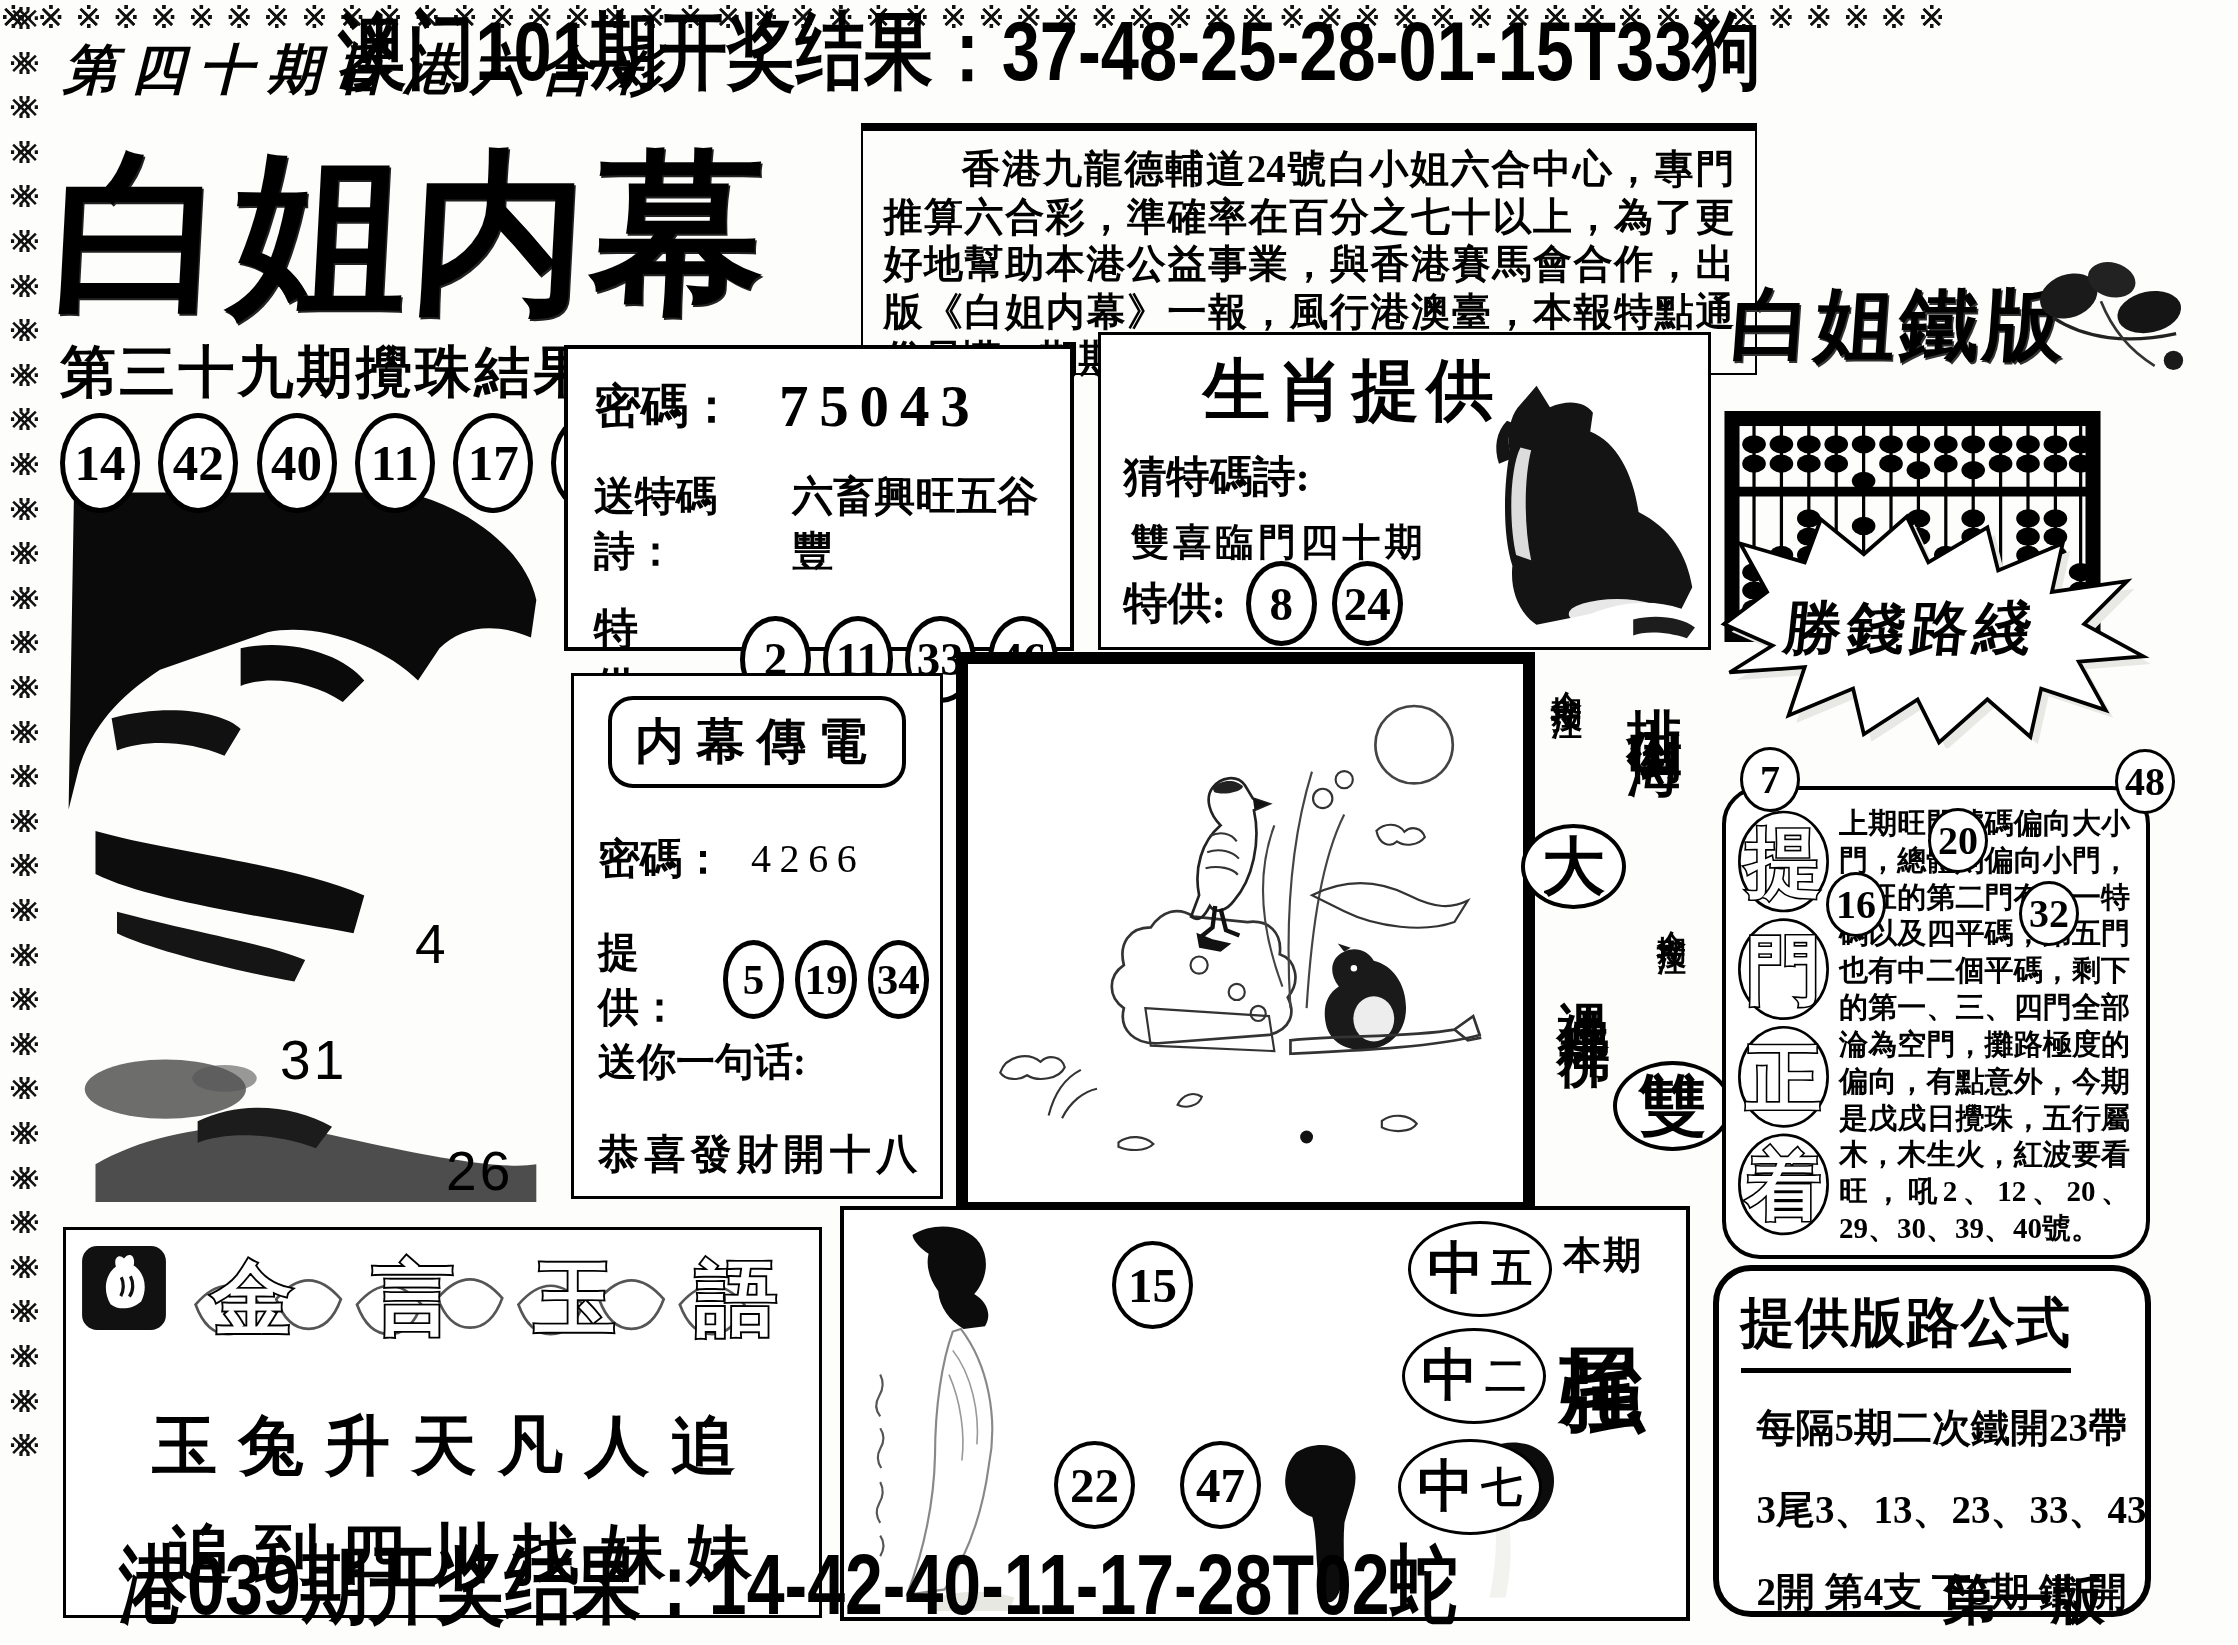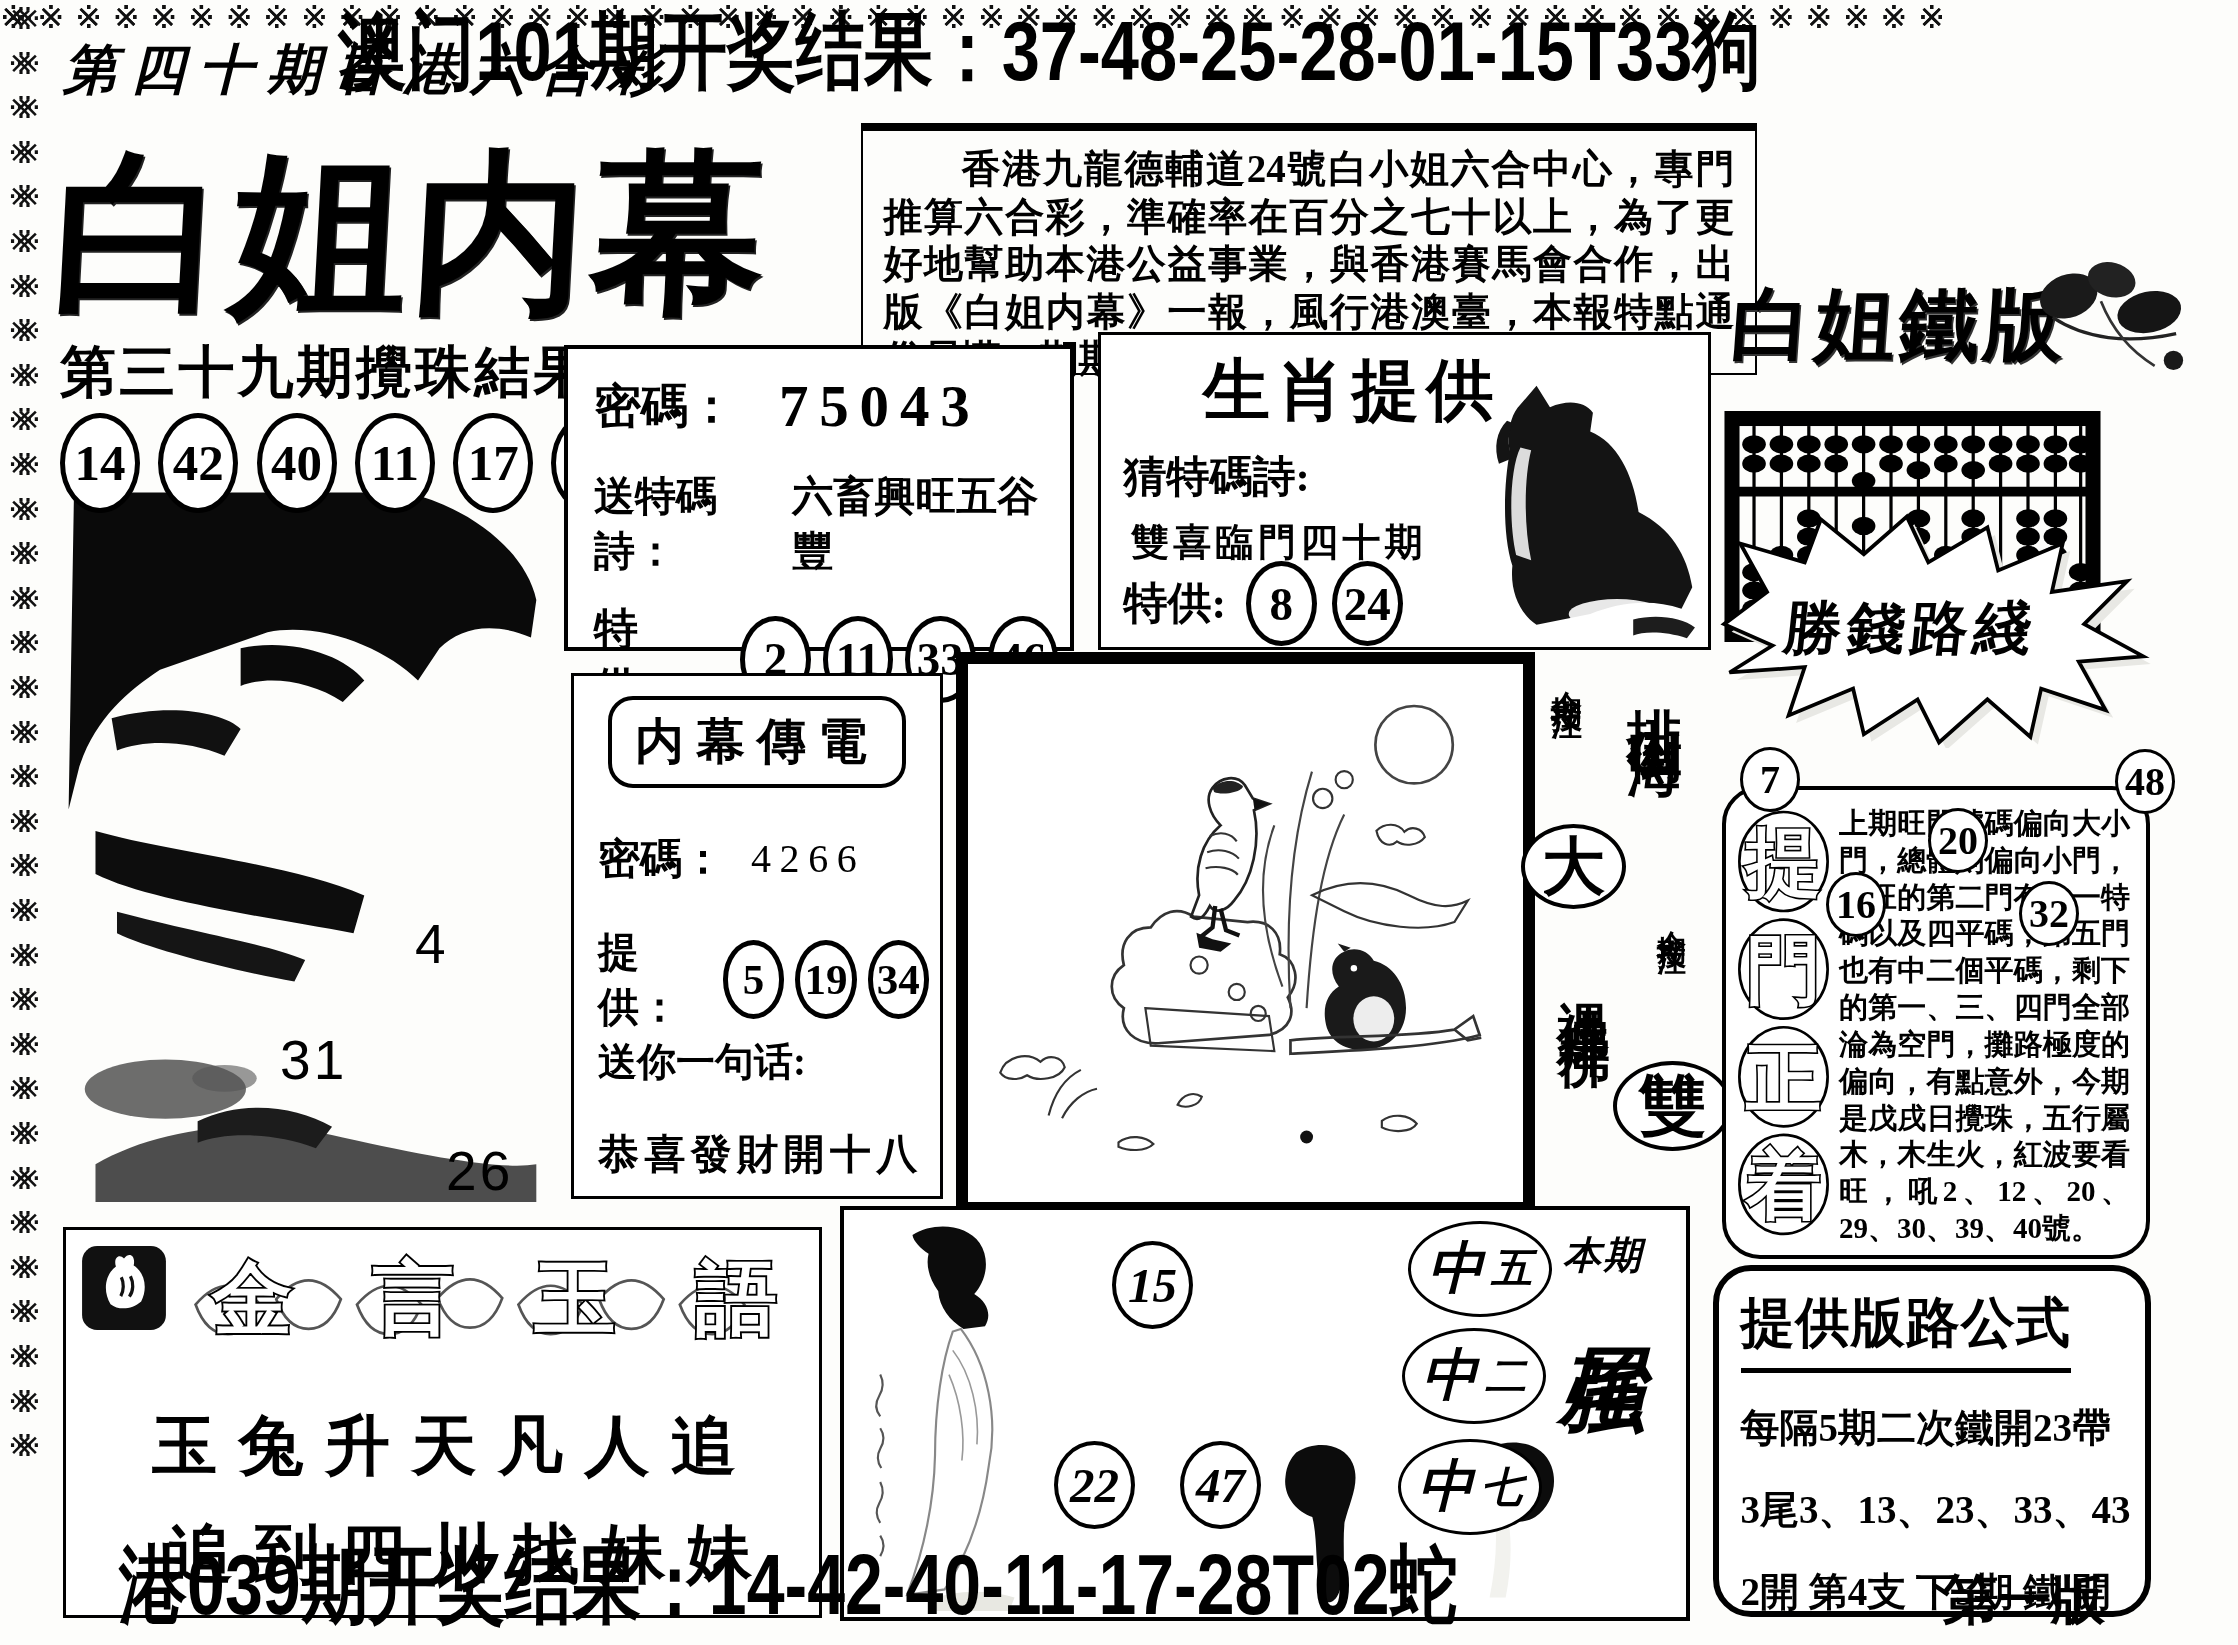--- a/index.html
+++ b/index.html
@@ -401,7 +401,7 @@
     <div class="abs gold-line" style="left:102px;top:280px;">追到四川找妹妹</div>
   </div>
 
-  <div class="abs box" style="left:840px;top:1206px;width:850px;height:415px;border-width:4.8px;font-style:italic;">
+  <div class="abs box" style="left:840px;top:1206px;width:850px;height:415px;border-width:4.8px;">
     <svg class="abs" style="left:4.3px;top:3.2px;" width="231" height="401" viewBox="0 0 430 745">
       <path d="M120 40 C160 15 220 20 245 55 C265 85 258 125 235 150 C260 165 268 190 255 210 L215 215 C190 200 170 175 168 145 C150 120 145 95 150 75 C135 65 122 52 120 40 Z" fill="#0c0c0c"></path>
       <path d="M210 215 C260 280 280 380 262 470 C250 560 220 640 180 700 L110 710 C140 630 160 540 162 450 C162 360 175 275 195 220 Z" fill="none" stroke="#888" stroke-width="4"></path>

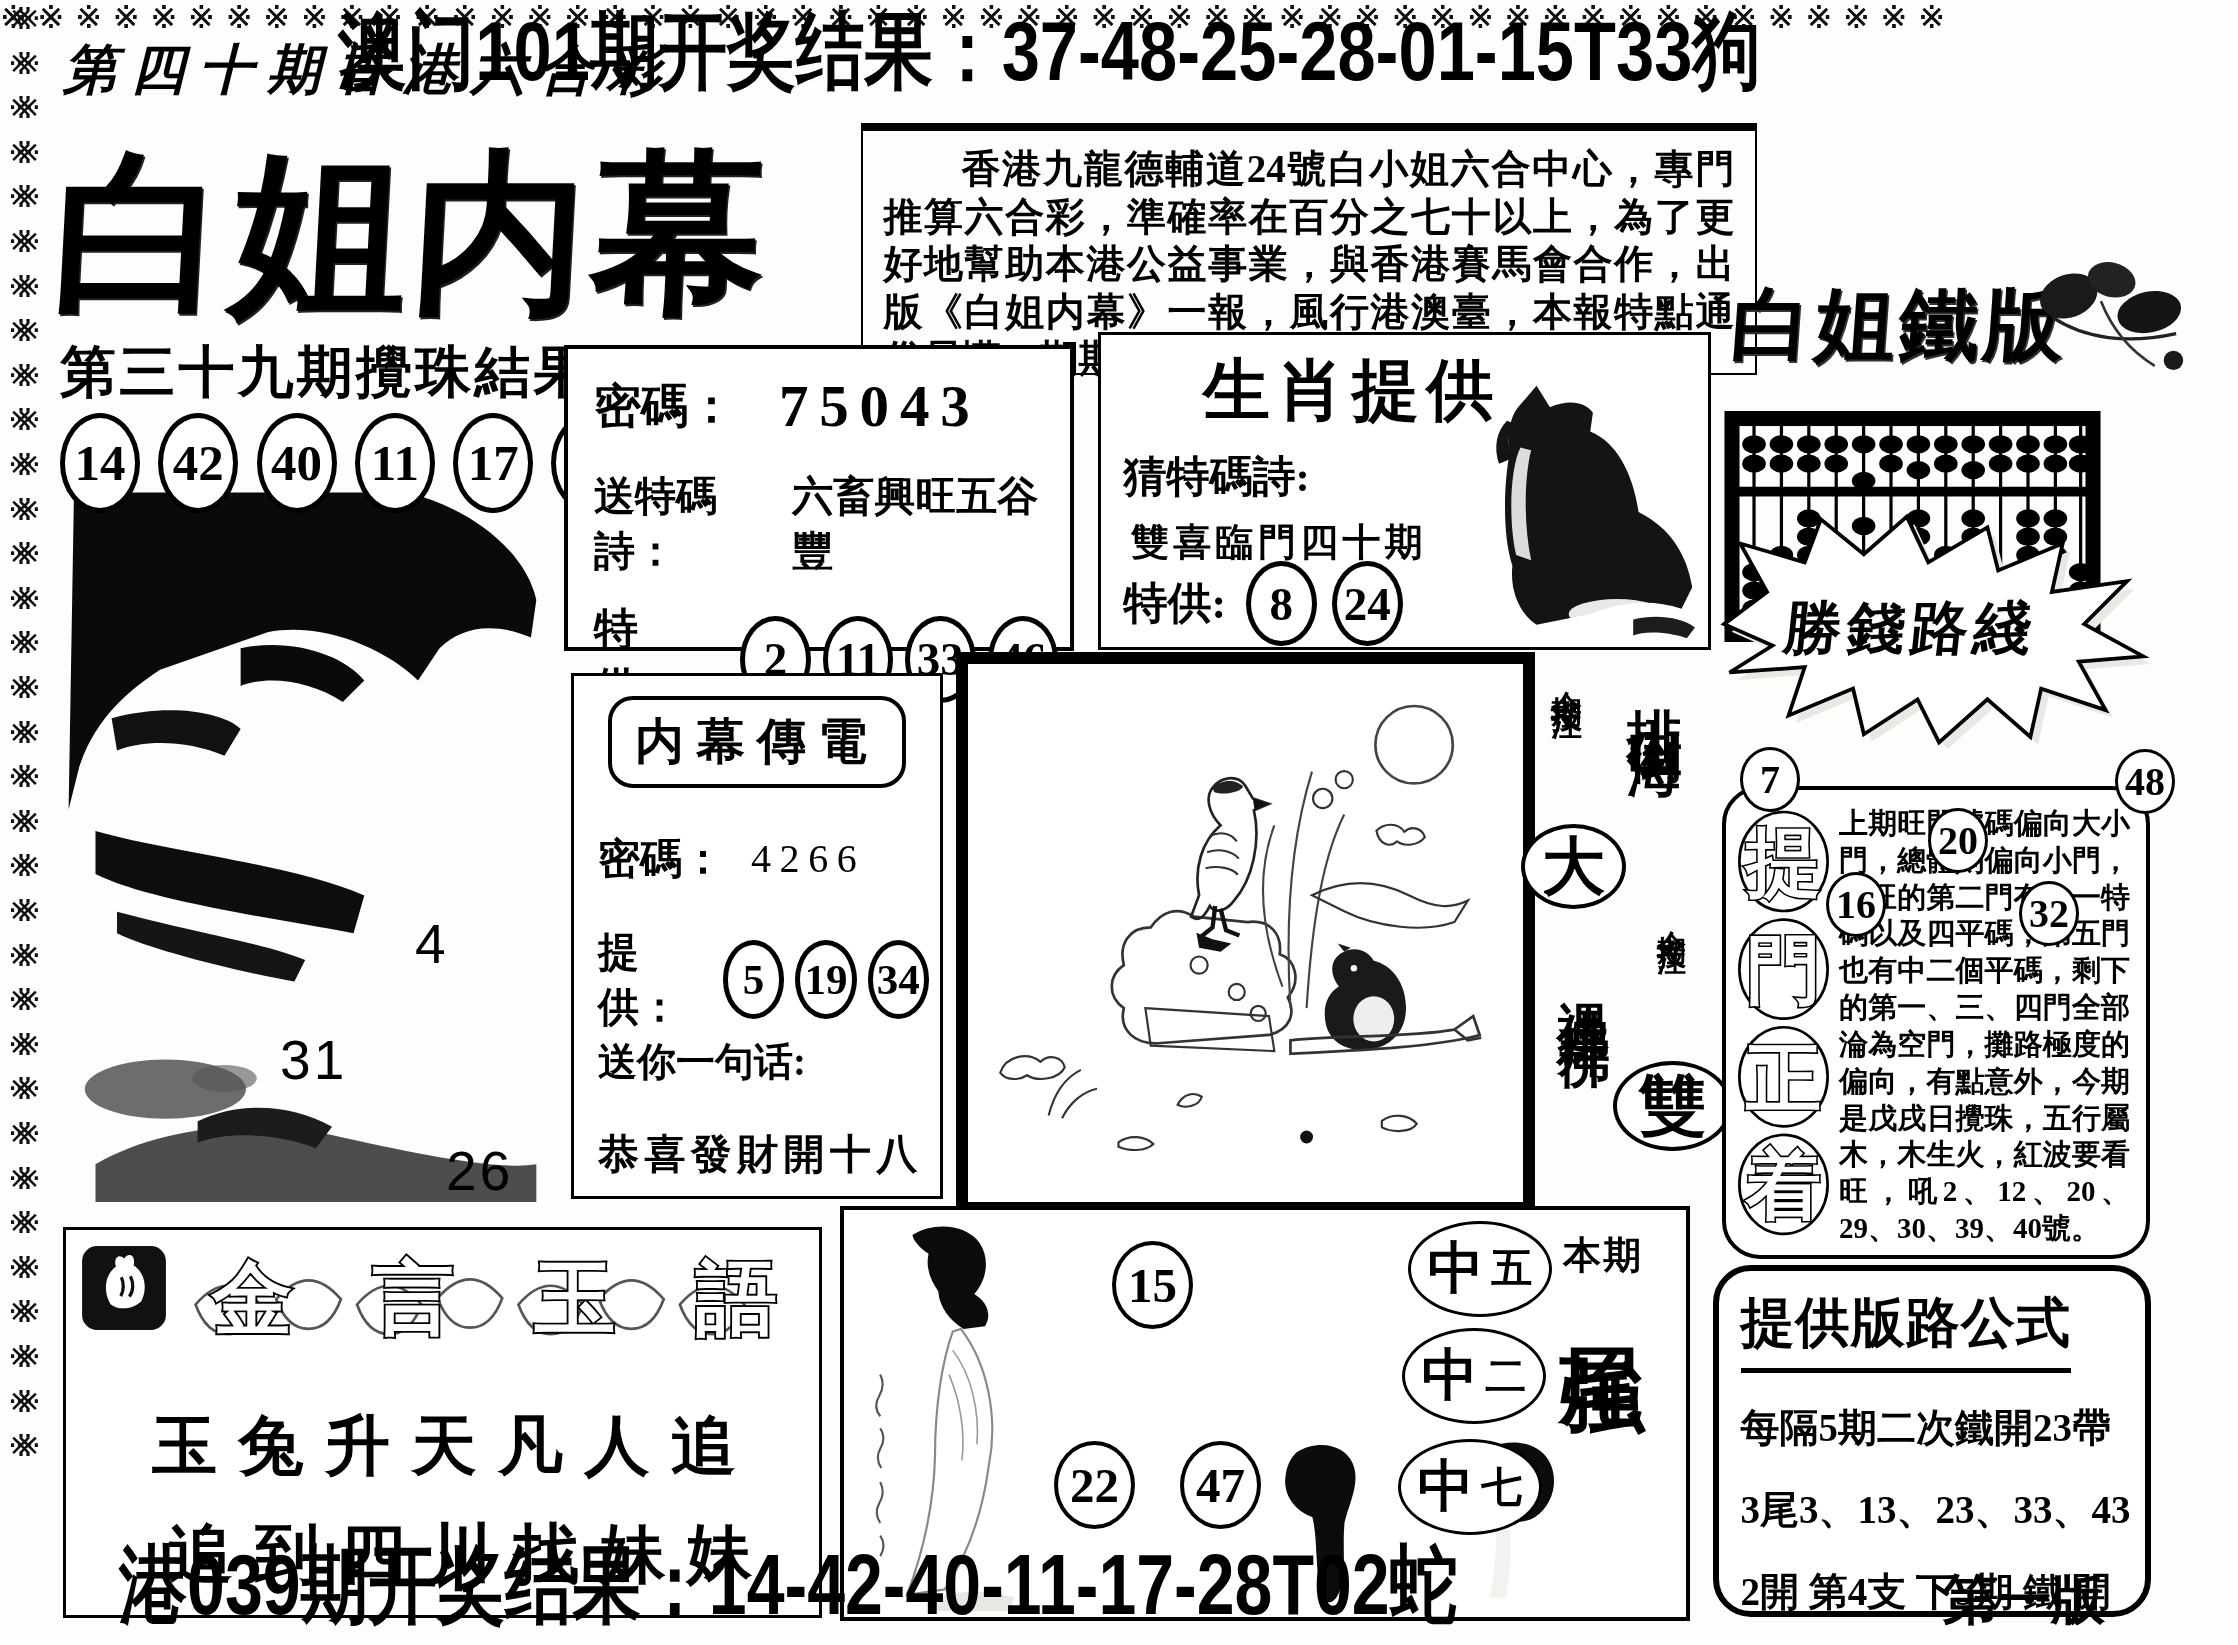--- a/index.html
+++ b/index.html
@@ -64,7 +64,7 @@
   .analysis-text{font-size:29px;font-weight:700;line-height:1.27;text-align:justify;}
   .formula-title{font-size:54px;font-weight:900;border-bottom:5.4px solid #000;padding-bottom:7.5px;
                  display:inline-block;letter-spacing:1.1px;}
-  .formula-line{font-size:39px;font-weight:800;margin-top:28px;white-space:nowrap;}
+  .formula-line{font-size:39px;font-weight:800;margin-top:28px;white-space:nowrap;margin-left:16px;}
   
   .gold-line{font-size:65px;font-weight:700;letter-spacing:21.5px;white-space:nowrap;z-index:4;}
   

